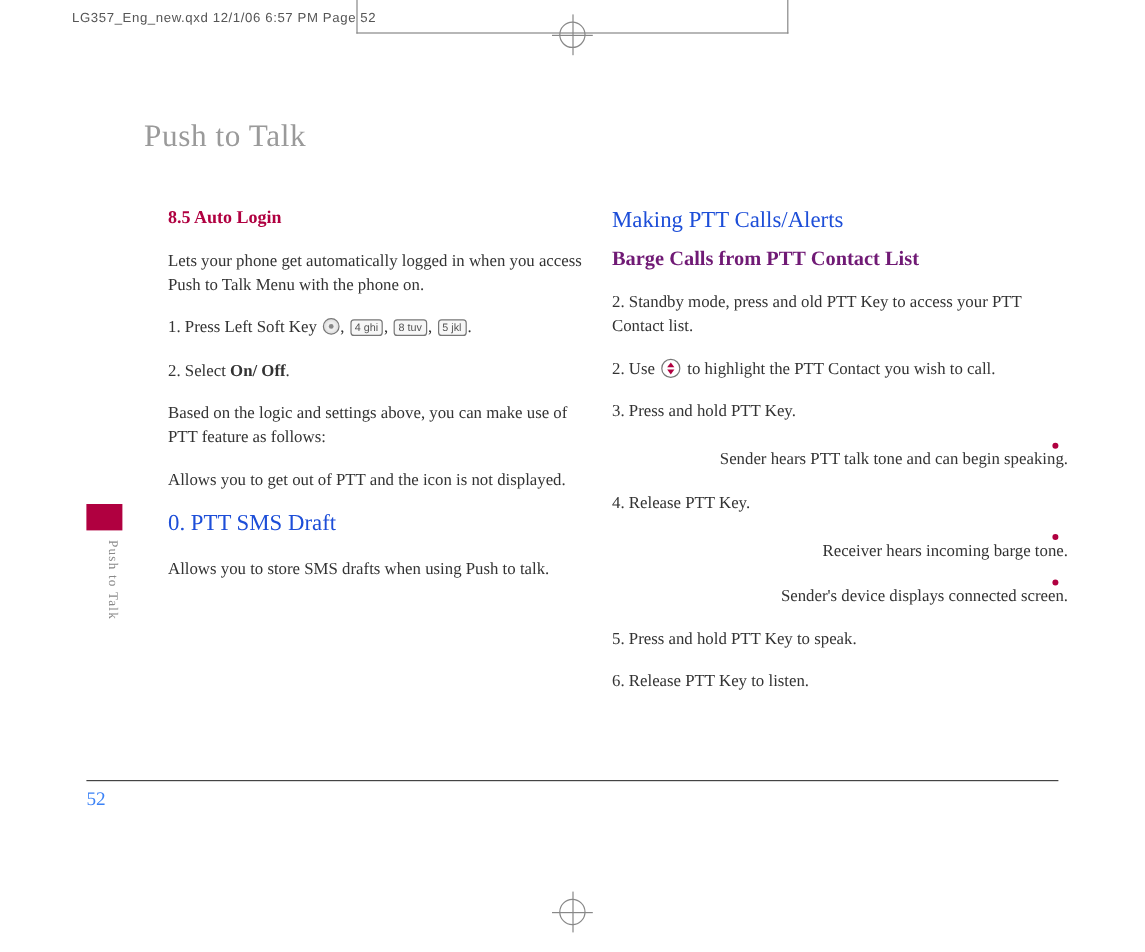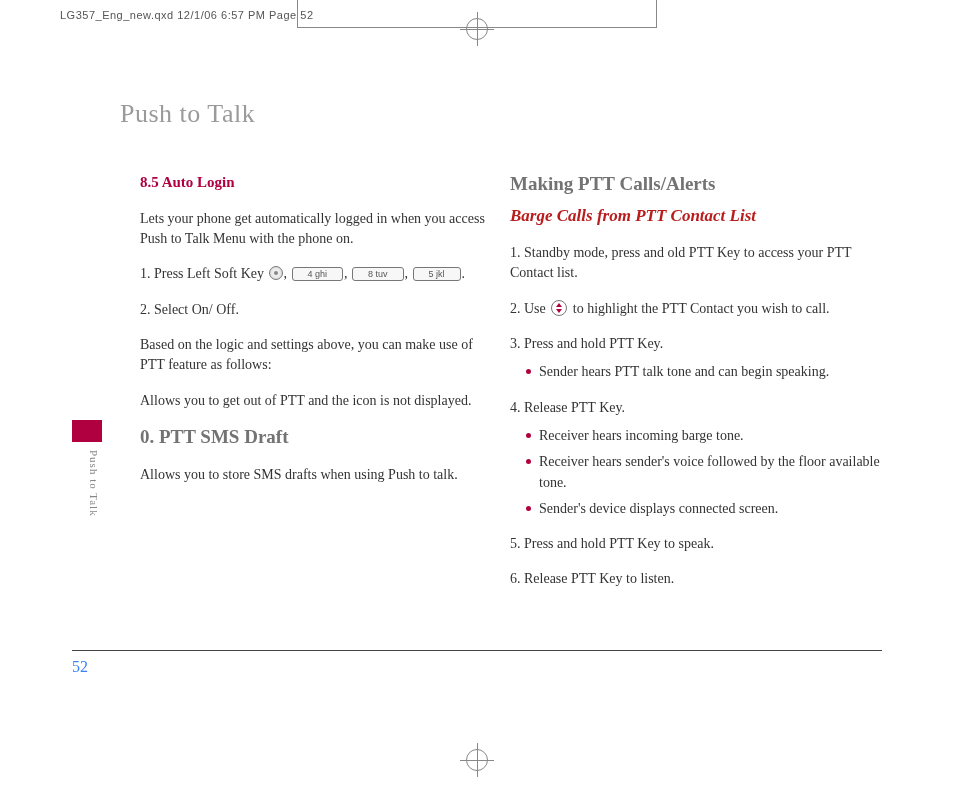--- a/index.html
+++ b/index.html
@@ -110,9 +110,9 @@
   .col-right { left: 510px; top: 170px; width: 380px; }
 
   .h-red-lg {
-    color: #737373;
+    color: #1d4ed8;
     font-size: 19px;
-    font-weight: 700;
+    font-weight: 400;
     margin-top: 12px;
     margin-bottom: 6px;
   }

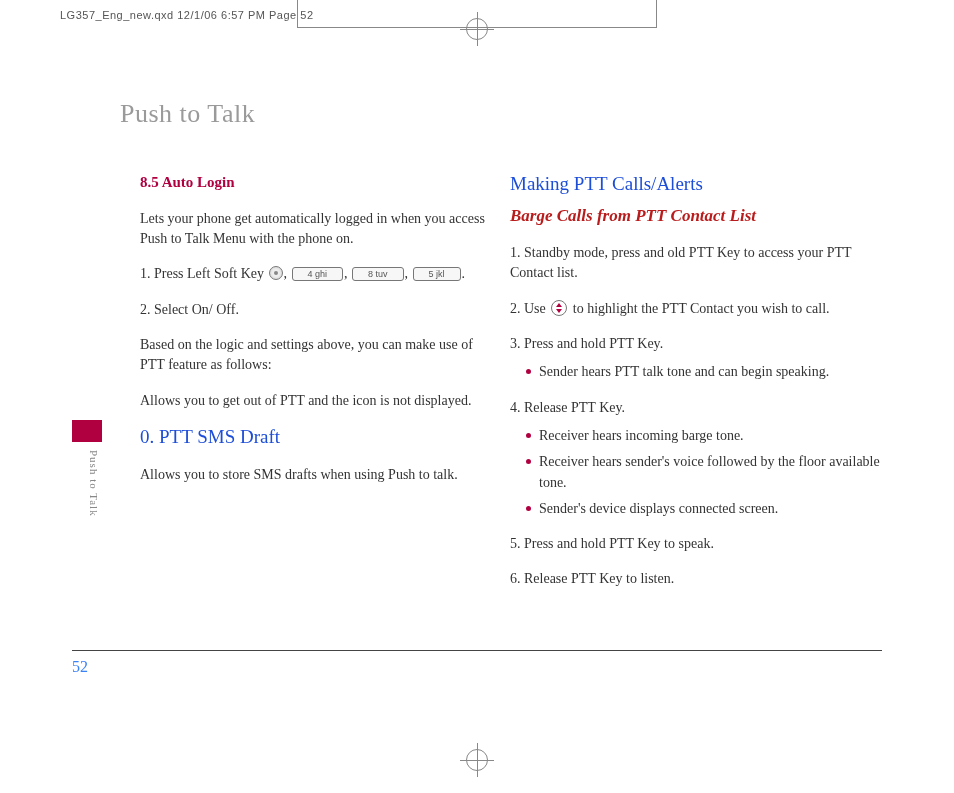--- a/index.html
+++ b/index.html
@@ -117,12 +117,11 @@
     margin-bottom: 6px;
   }
   .h-red-md {
-    color: #b91c1c;
+    color: #701a75;
     font-size: 17px;
     font-weight: 600;
     margin-top: 4px;
     margin-bottom: 10px;
-    font-style: italic;
   }
   .h-red-sm {
     color: #b00040;

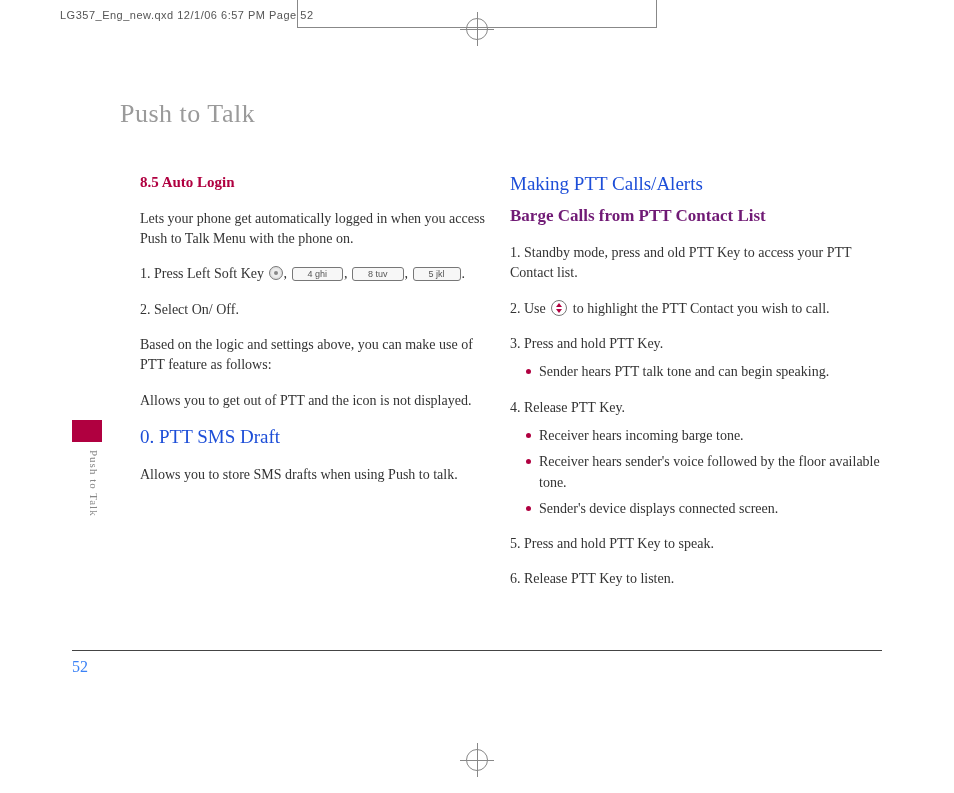--- a/index.html
+++ b/index.html
@@ -248,7 +248,7 @@
   <div class="h-red-lg" style="margin-top:0">Making PTT Calls/Alerts</div>
   <div class="h-red-md">Barge Calls from PTT Contact List</div>
 
-  <p class="step">1. Standby mode, press and old PTT Key to access your PTT Contact list.</p>
+  <p class="step">2. Standby mode, press and old PTT Key to access your PTT Contact list.</p>
   <p class="step">
     <span>2. Use </span>
     <span class="navkey"></span>

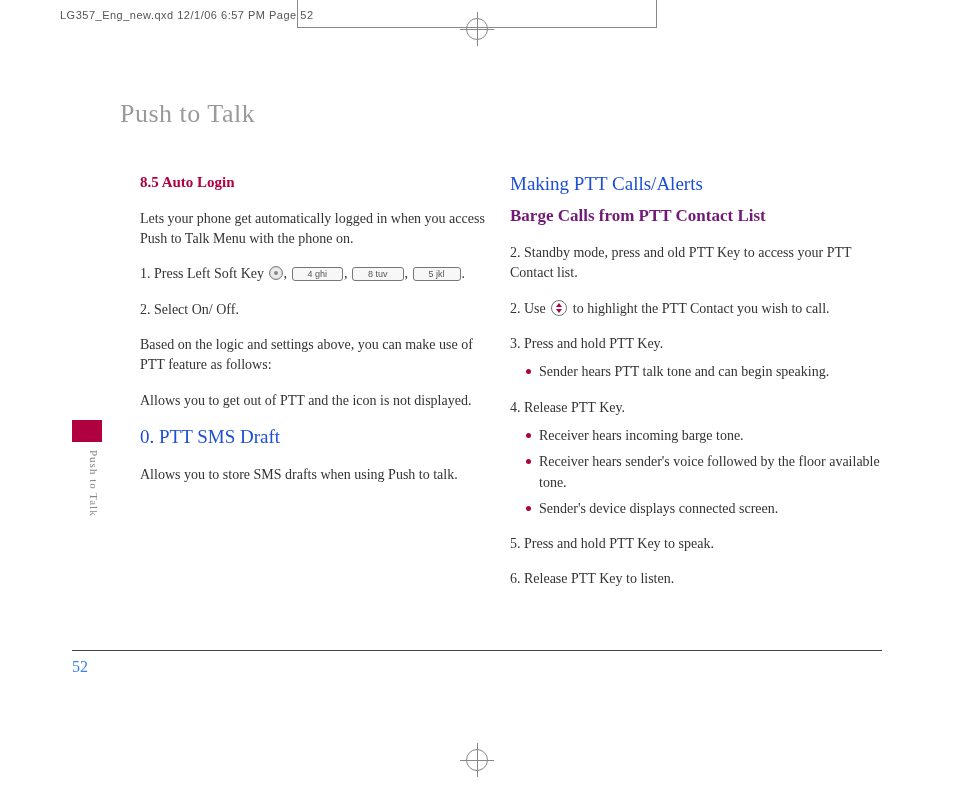--- a/index.html
+++ b/index.html
@@ -150,7 +150,7 @@
     border: 1px solid #777;
     border-radius: 3px;
     font-size: 9px;
-    padding: 0 15px;
+    padding: 0 3px;
     height: 14px;
     line-height: 13px;
     vertical-align: 1px;

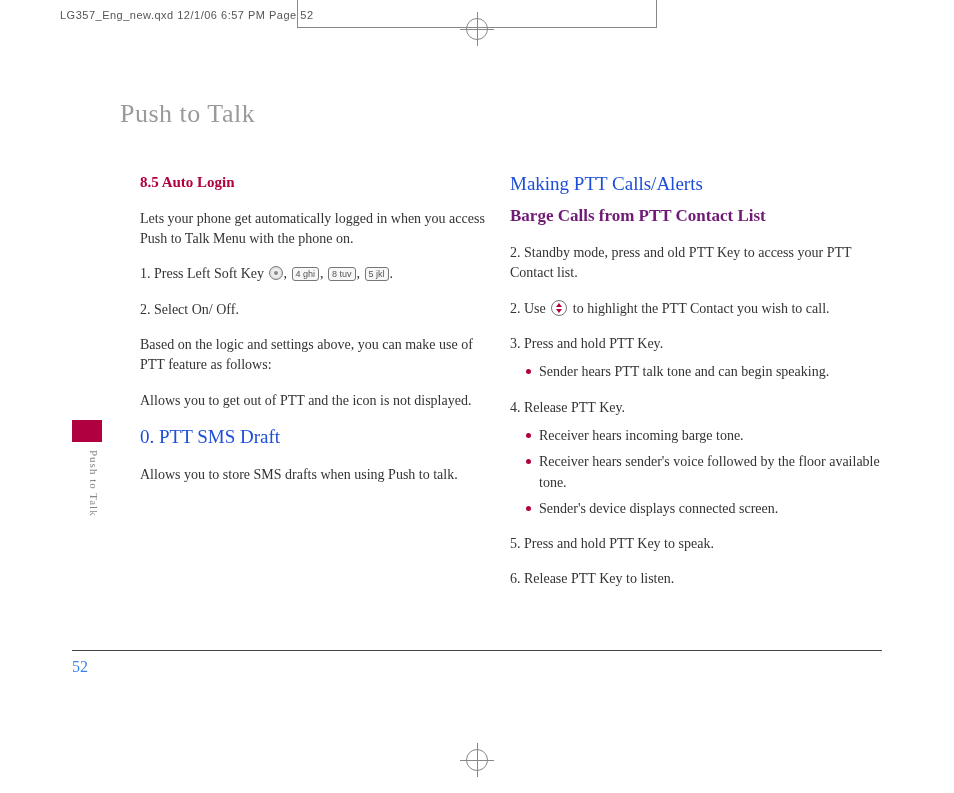--- a/index.html
+++ b/index.html
@@ -202,7 +202,7 @@
     border-right: 3px solid transparent;
     border-top: 4px solid #b00040;
   }
-  .bold { font-weight: normal; }
+  .bold { font-weight: bold; }
 </style>
 </head>
 <body>

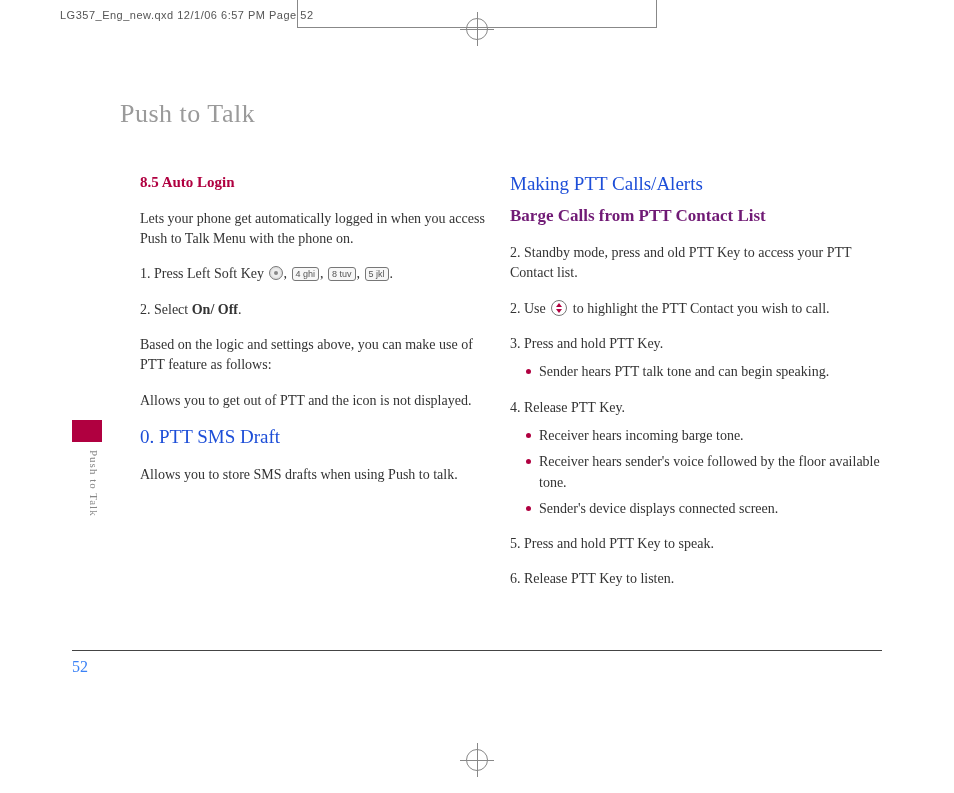--- a/index.html
+++ b/index.html
@@ -133,9 +133,10 @@
   .step { margin-bottom: 8px; padding-left: 0px; }
   .bullet-row {
     display: flex;
-    align-items: flex-start;
+    align-items: flex-end;
     margin-left: 16px;
     margin-bottom: 6px;
+    flex-direction: column;
   }
   .dot {
     width: 5px; height: 5px;

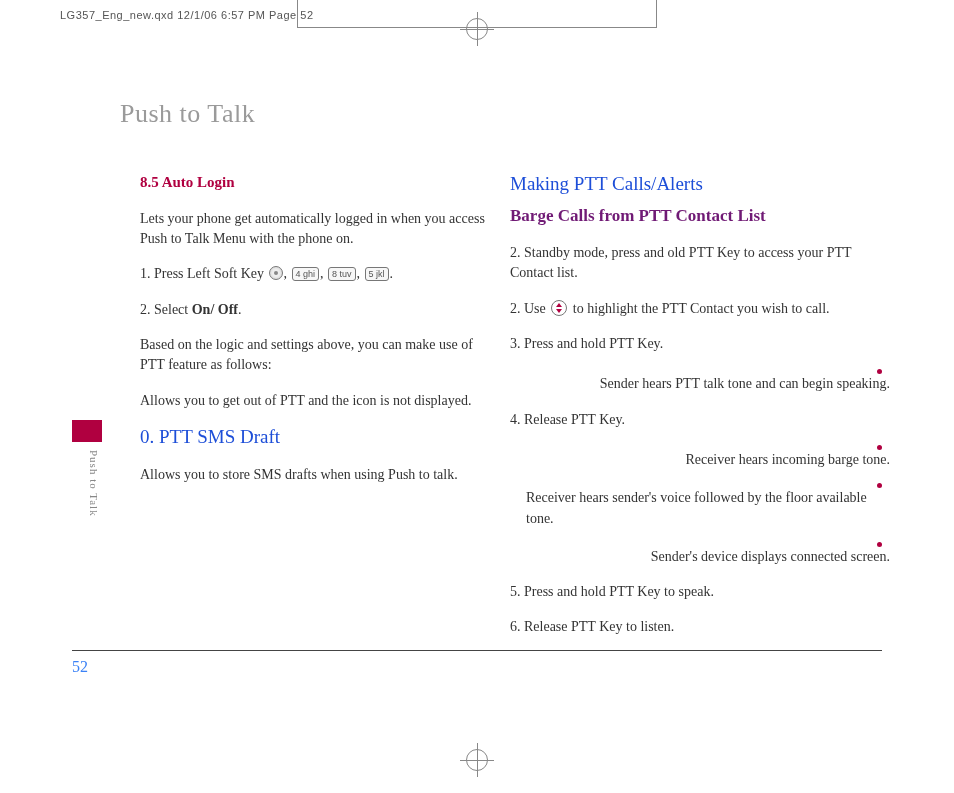--- a/index.html
+++ b/index.html
@@ -267,10 +267,6 @@
   </div>
   <div class="bullet-row">
     <div class="dot"></div>
-    <div>Receiver hears sender's voice followed by the floor available tone.</div>
-  </div>
-  <div class="bullet-row">
-    <div class="dot"></div>
     <div>Sender's device displays connected screen.</div>
   </div>
   <p class="step">5. Press and hold PTT Key to speak.</p>

